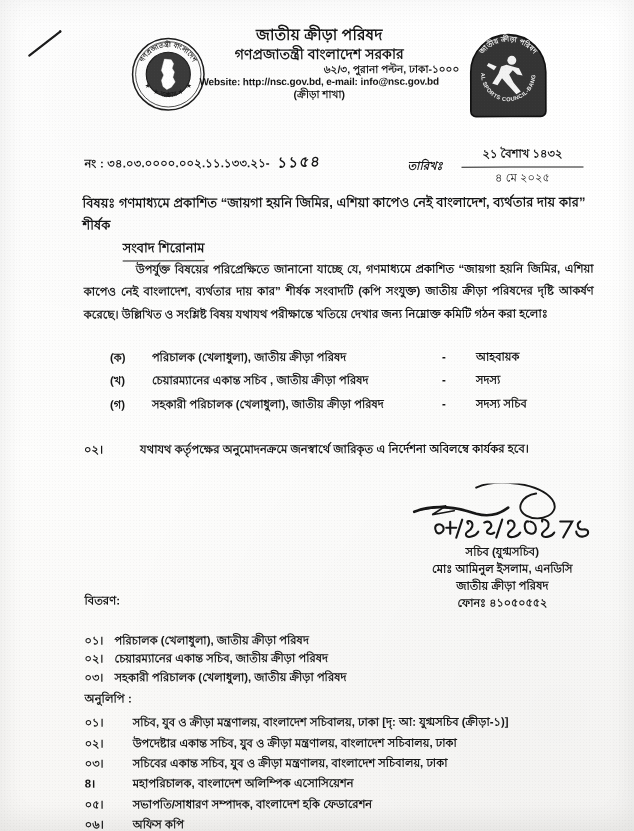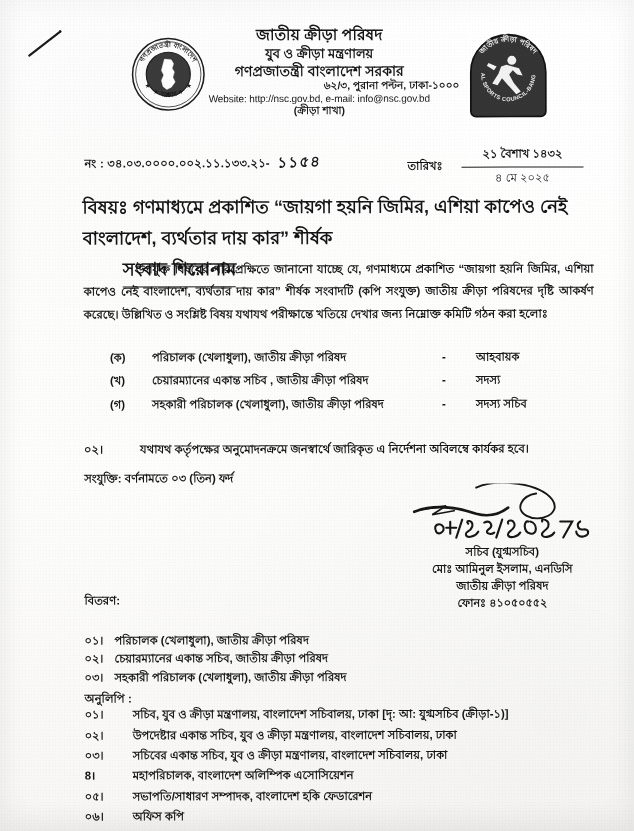--- a/index.html
+++ b/index.html
@@ -287,7 +287,6 @@
 
       <div id="header-text">
         <div id="org-name" class="bn">জাতীয় ক্রীড়া পরিষদ</div>
-        <div id="ministry" class="bn">যুব ও ক্রীড়া মন্ত্রণালয়</div>
         <div id="govt-line" class="bn">গণপ্রজাতন্ত্রী বাংলাদেশ সরকার</div>
         <div id="address-line" class="bn">৬২/৩, পুরানা পল্টন, ঢাকা-১০০০</div>
         <div id="web-line">Website: http://nsc.gov.bd, e-mail: info@nsc.gov.bd</div>

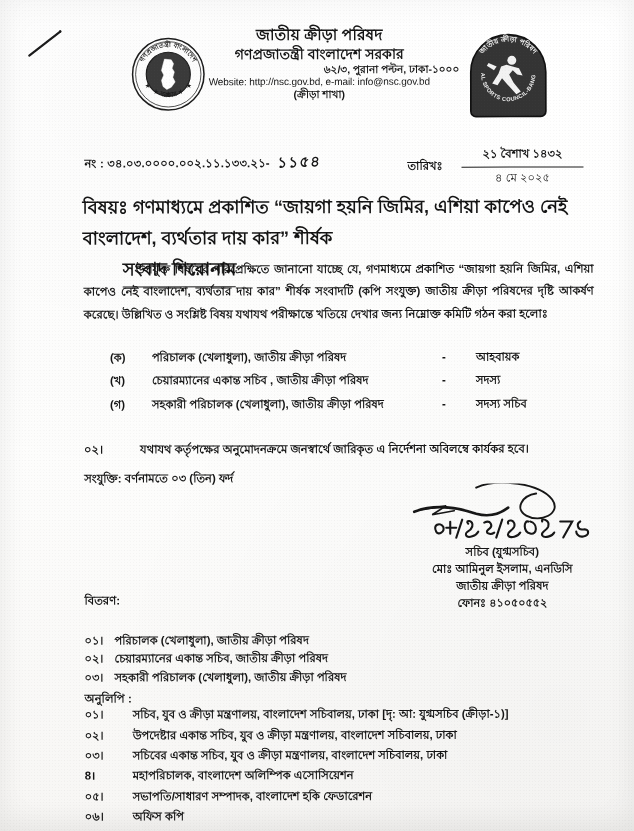--- a/index.html
+++ b/index.html
@@ -88,7 +88,7 @@
     font-size: 10.5px; font-weight: 700; margin-bottom: 1px; text-align: right;
   }
   #web-line {
-    font-size: 10px; font-weight: 400;
+    font-size: 10px; font-weight: 700;
     font-family: "Liberation Sans", "DejaVu Sans", sans-serif;
     letter-spacing: -.1px;
     margin-bottom: 0px;

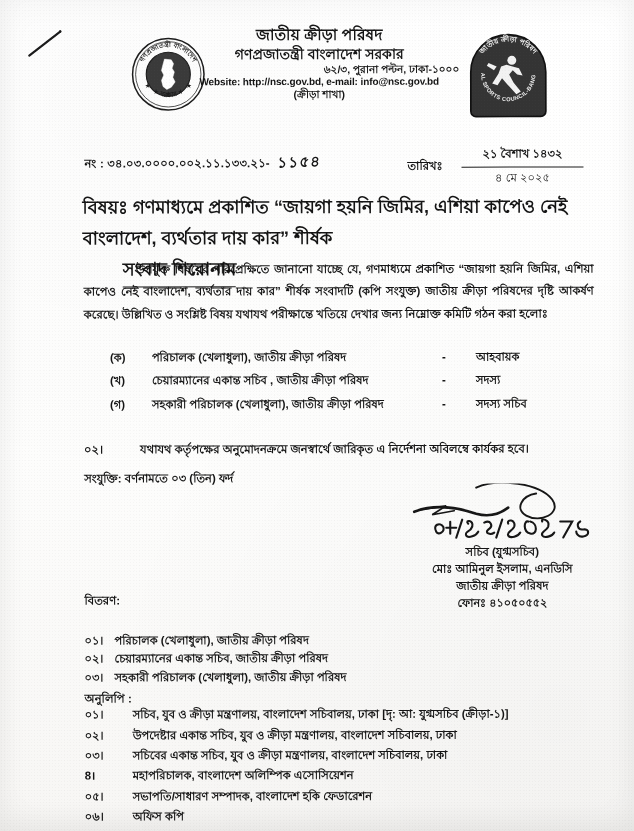--- a/index.html
+++ b/index.html
@@ -119,7 +119,7 @@
   }
   #date-label {
     position: absolute; left: 408px; top: 8px;
-    font-size: 11.5px; font-weight: 700;
+    font-size: 11.5px; font-weight: 700; font-style: italic;
   }
   #date-stack {
     position: absolute; left: 462px; top: -4px;

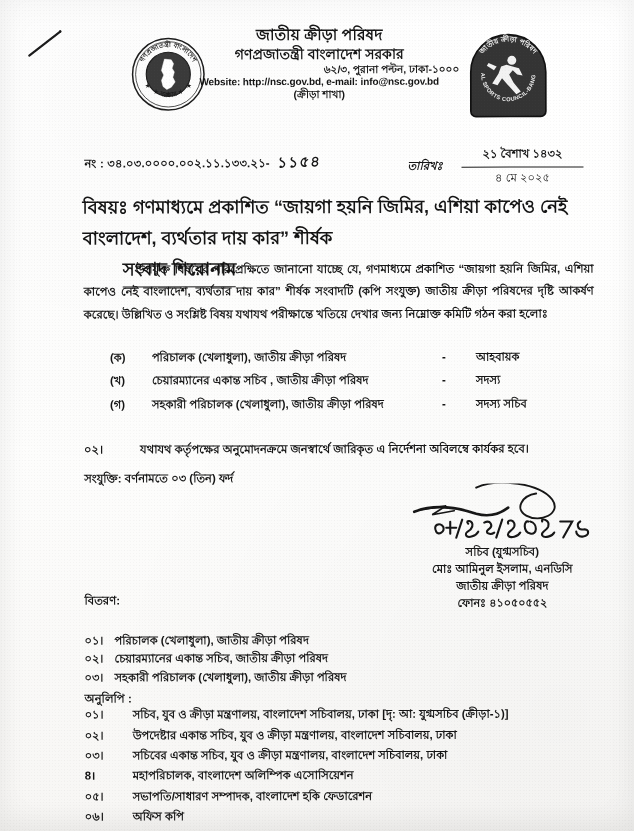--- a/index.html
+++ b/index.html
@@ -138,7 +138,7 @@
   #subject-block {
     position: absolute;
     left: 83px; width: 512px; top: 192px;
-    font-size: 18px; font-weight: 700; line-height: 1.72;
+    font-size: 13px; font-weight: 700; line-height: 1.72;
   }
   #subject-second {
     display: inline-block;

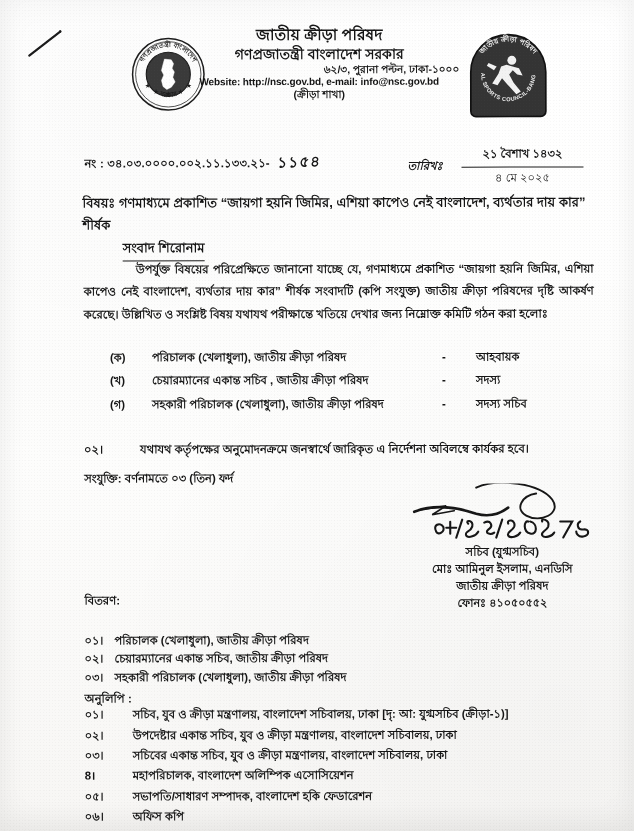--- a/index.html
+++ b/index.html
@@ -371,7 +371,6 @@
       <span>যথাযথ কর্তৃপক্ষের অনুমোদনক্রমে জনস্বার্থে জারিকৃত এ নির্দেশনা অবিলম্বে কার্যকর হবে।</span>
     </div>
 
-    <div id="attachment" class="bn">সংযুক্তি: বর্ণনামতে ০৩ (তিন) ফর্দ</div>
 
     <div id="signature-zone">
       <div id="sig-scribble">

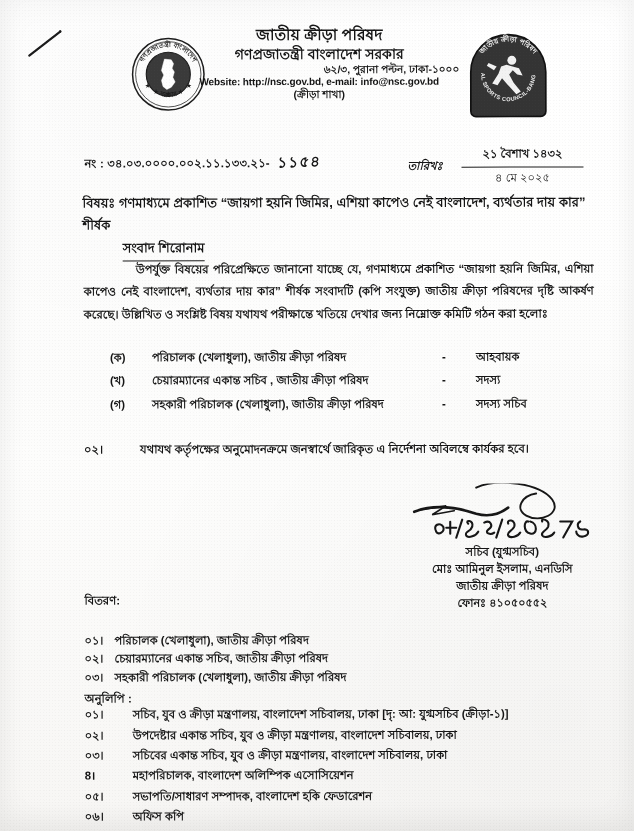--- a/index.html
+++ b/index.html
@@ -228,7 +228,7 @@
 
   #copy-title {
     font-size: 11.6px; font-weight: 700;
-    margin-top: 2px; 
+    margin-top: 2px; margin-bottom: 8px;
   }
   #copy-list { margin-top: 0; }
   .copy-row {

